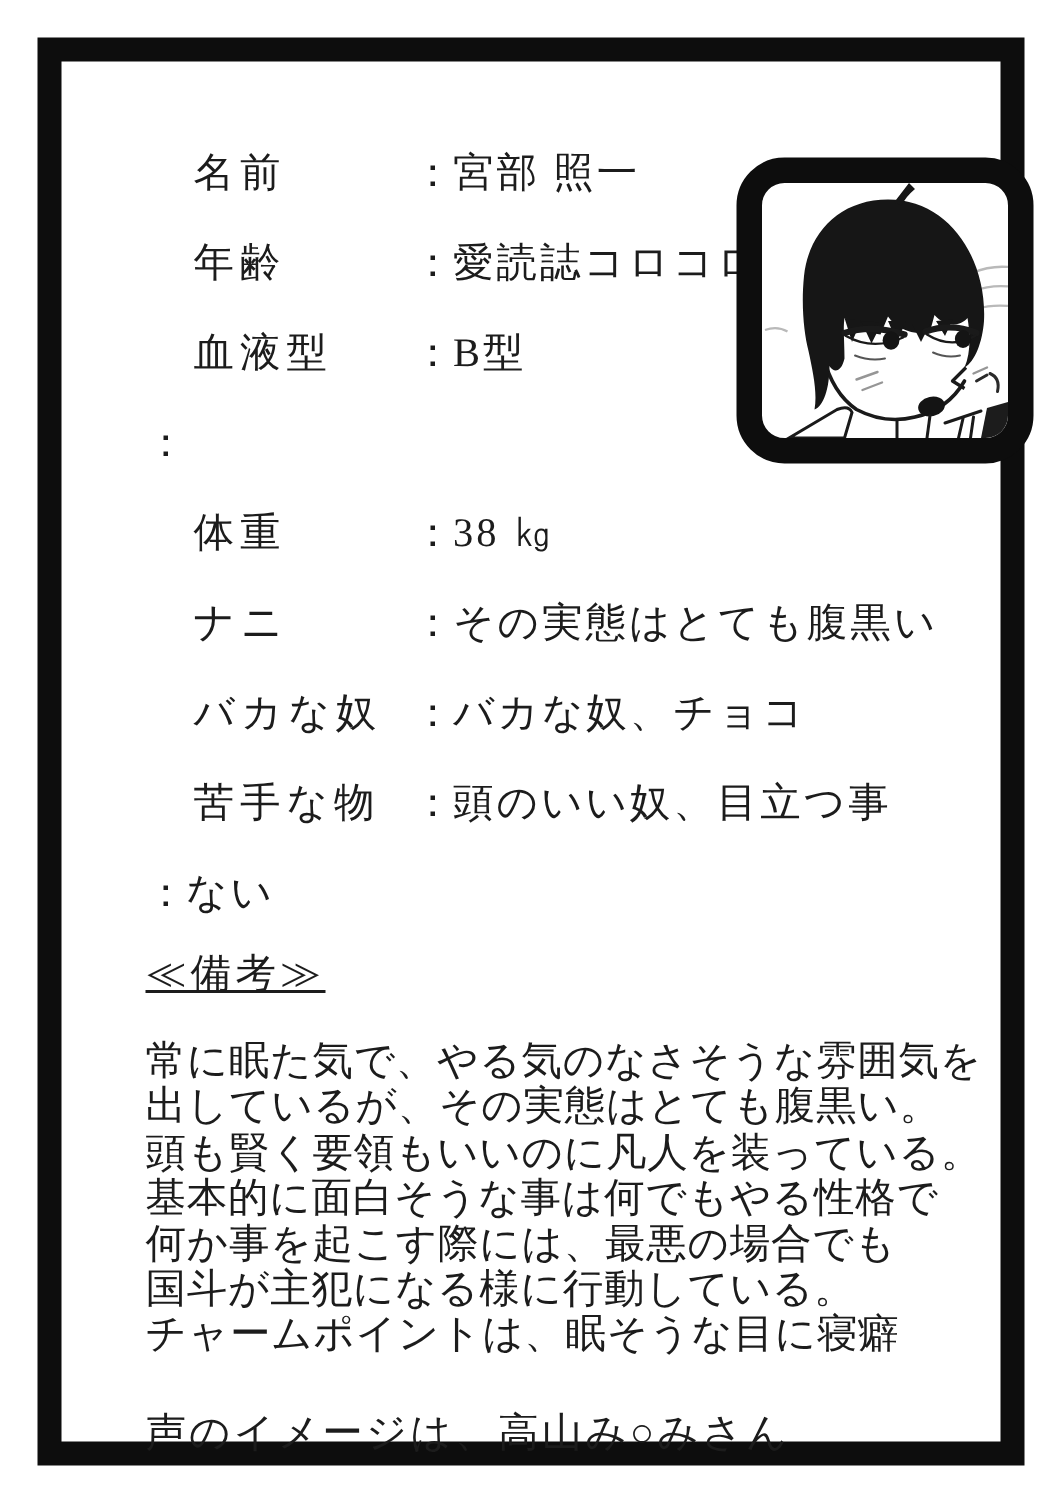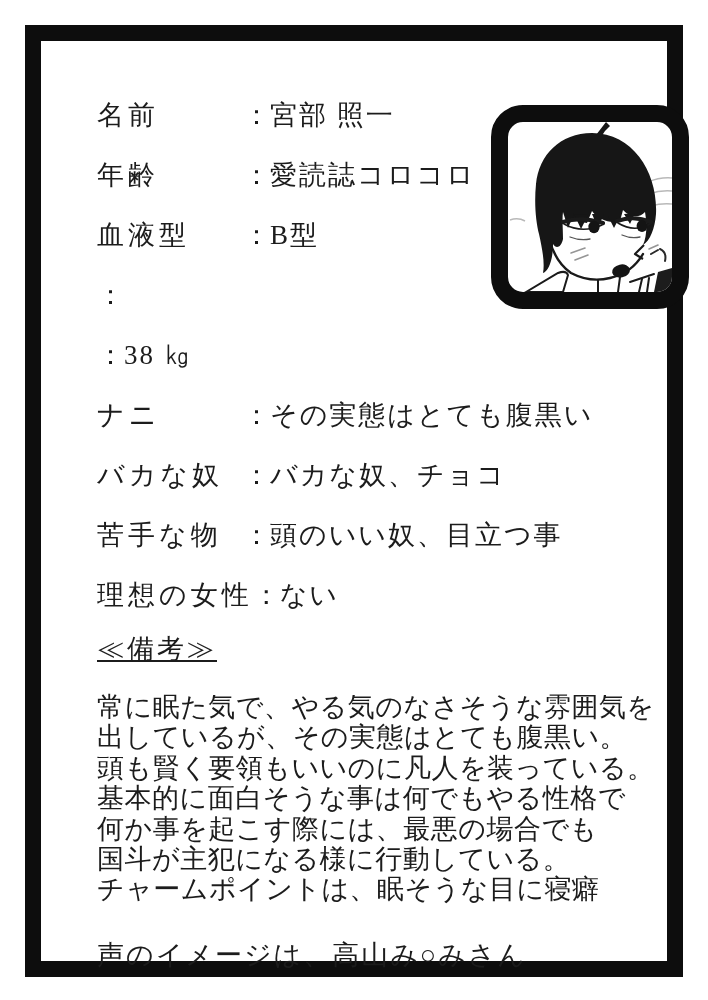--- a/index.html
+++ b/index.html
@@ -43,6 +43,7 @@
     letter-spacing: 4px;
     white-space: nowrap;
     overflow: visible;
+    margin-left: 32px;
   }
   .field-colon {
     flex: 0 0 27px;

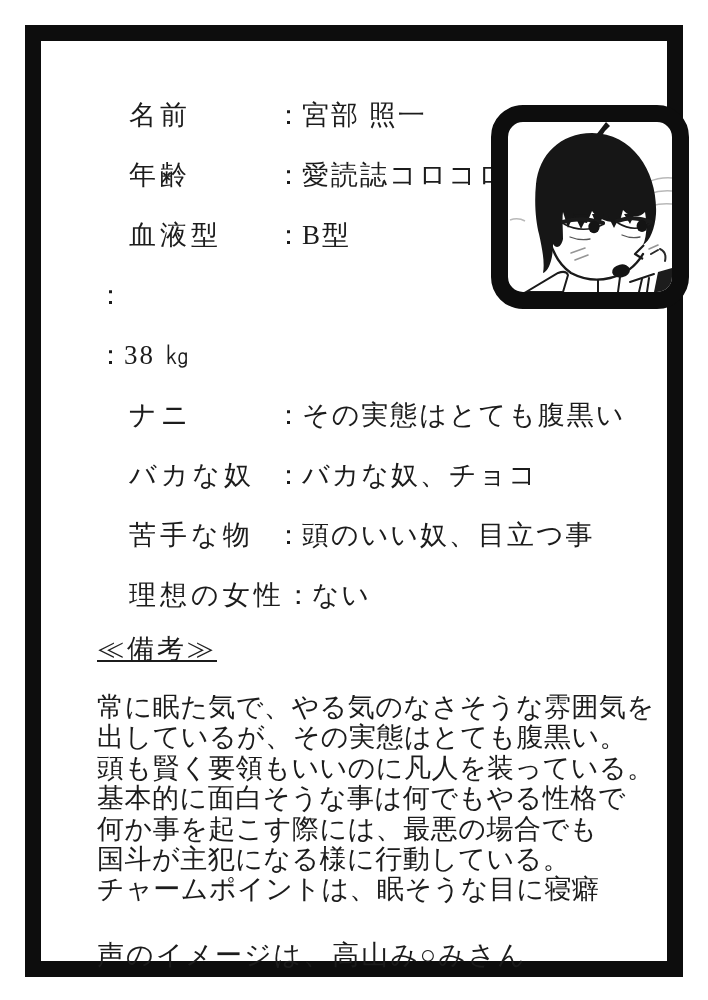--- a/index.html
+++ b/index.html
@@ -122,6 +122,7 @@
       <span class="field-colon">：</span>
     </div>
     <div class="field-row">
+      <span class="field-label">体重</span>
       <span class="field-colon">：</span>
       <span class="field-value">38 ㎏</span>
     </div>

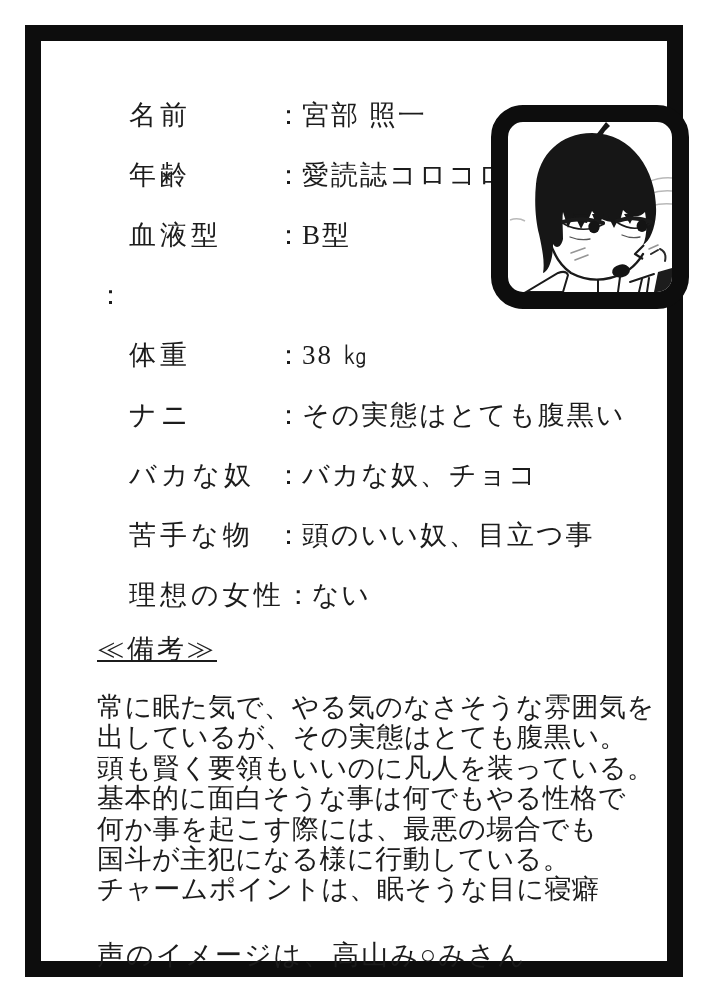--- a/index.html
+++ b/index.html
@@ -142,7 +142,6 @@
       <span class="field-value">頭のいい奴、目立つ事</span>
     </div>
     <div class="field-row">
-      <span class="field-label">理想の女性</span>
       <span class="field-colon">：</span>
       <span class="field-value">ない</span>
     </div>

